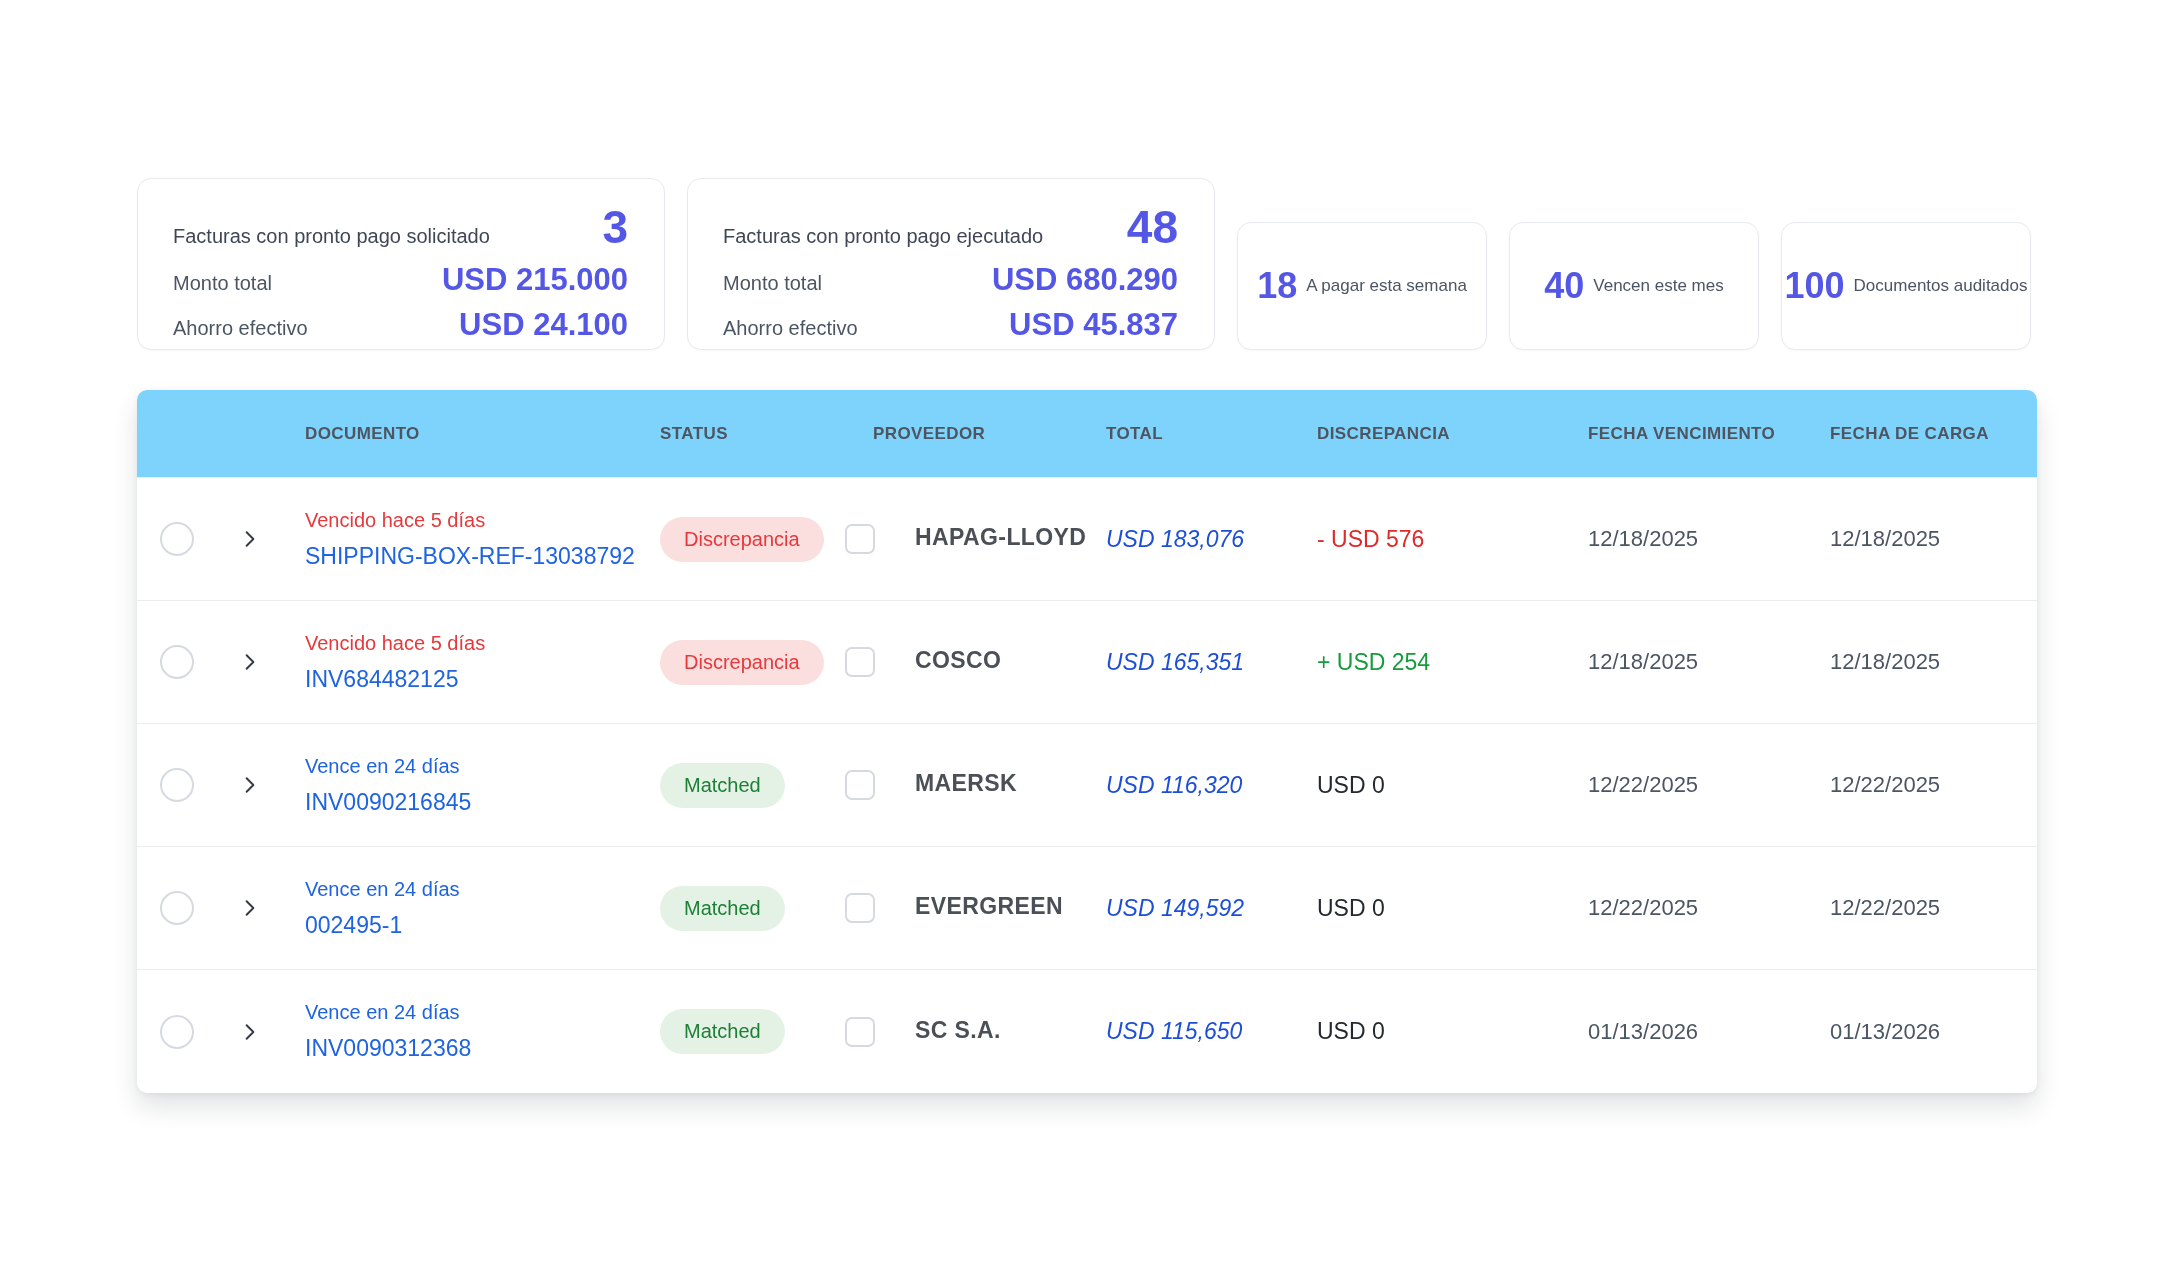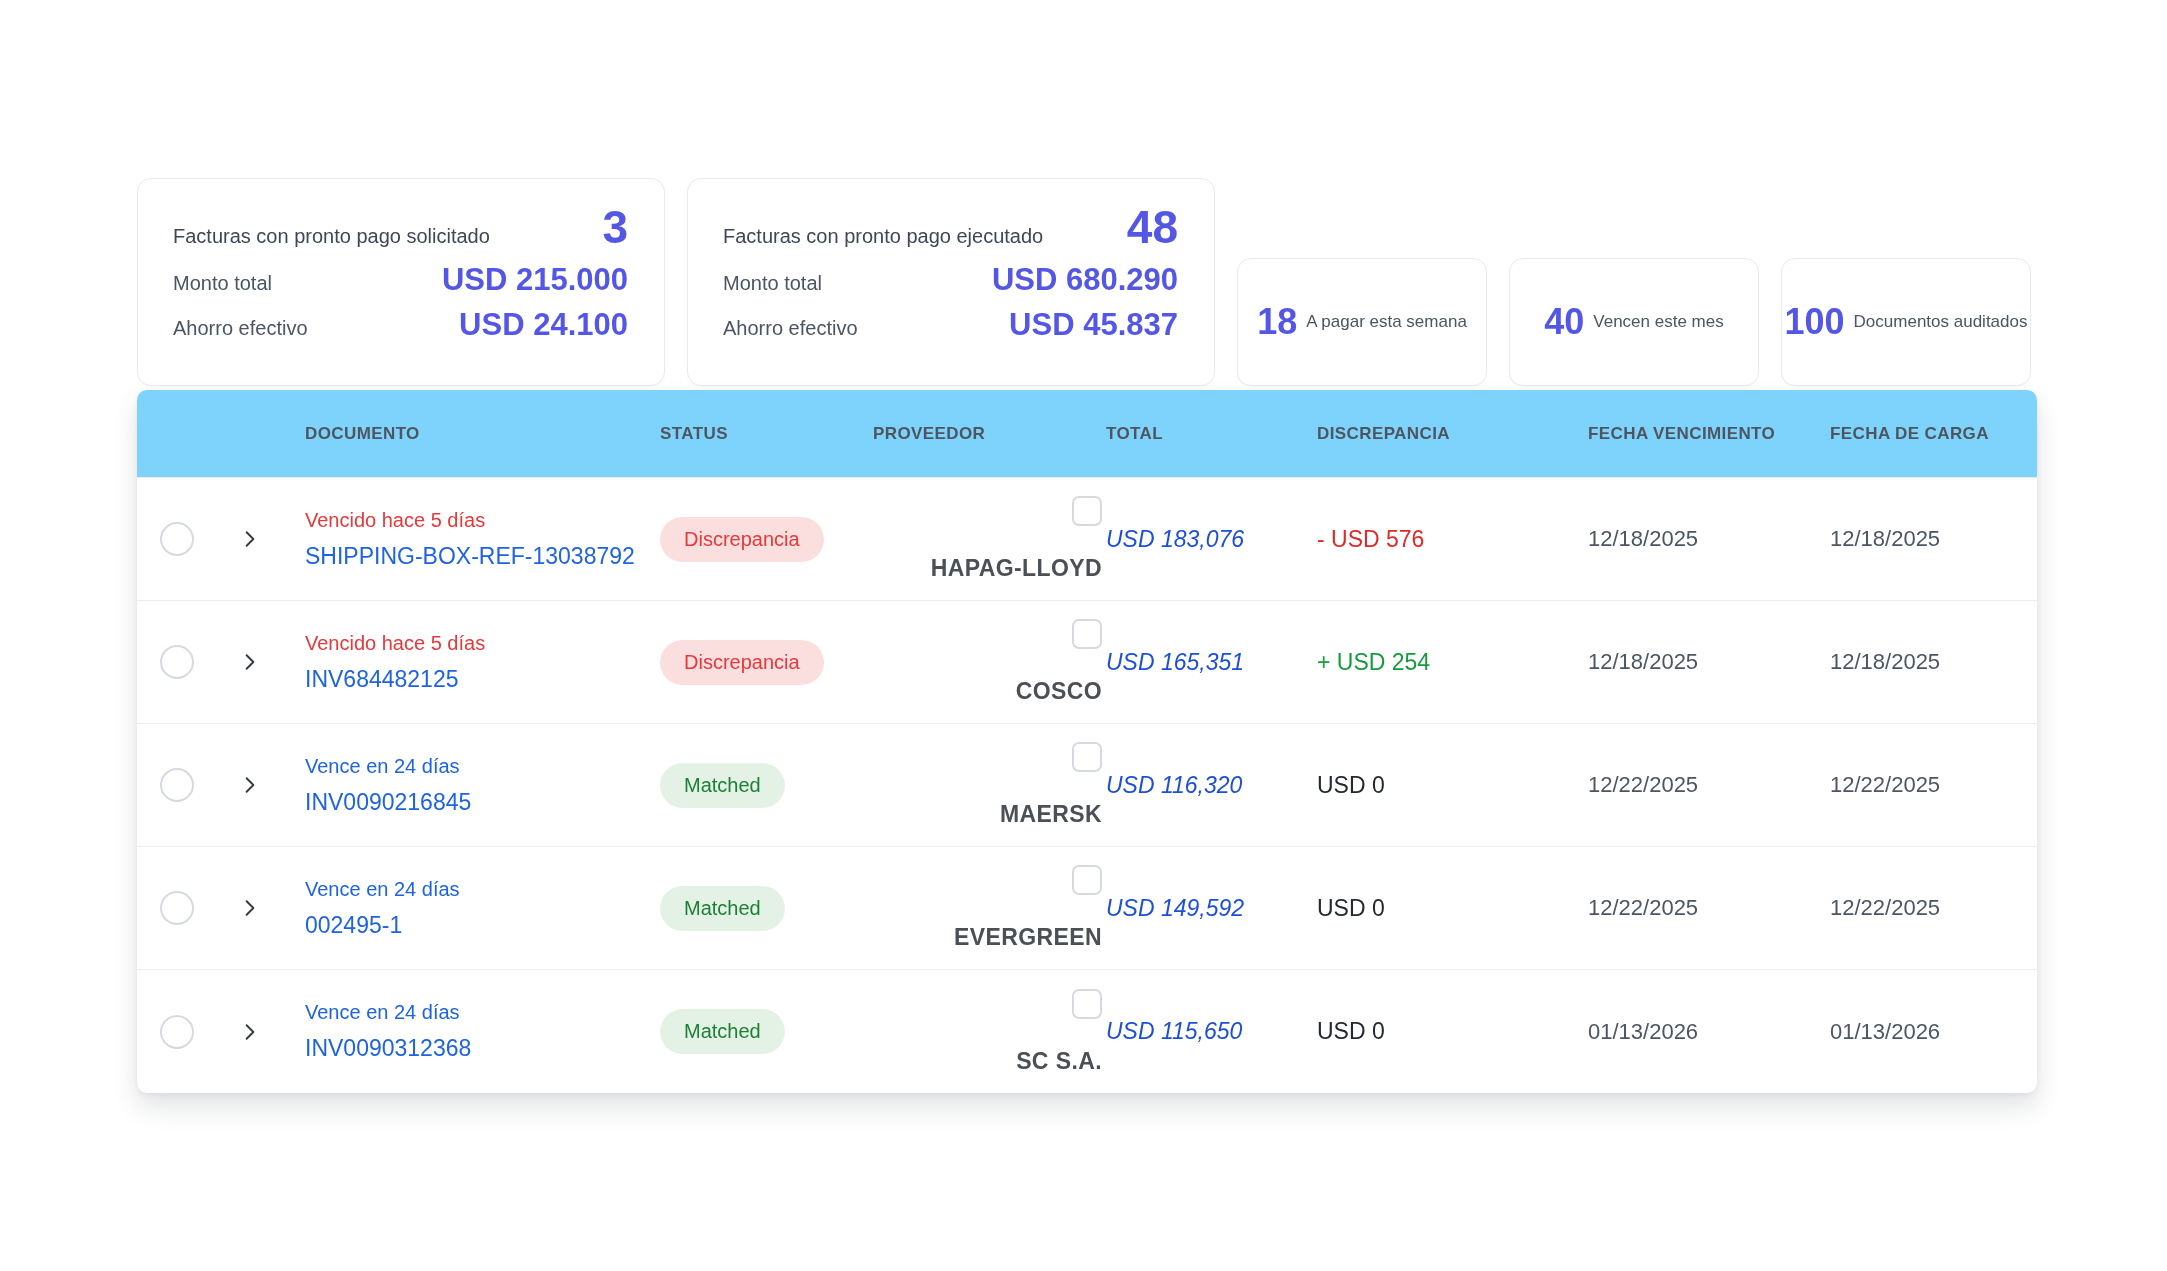--- a/index.html
+++ b/index.html
@@ -9,7 +9,7 @@
 
   
   .cards-row { display:flex; align-items:flex-end; gap:22px; }
-  .big-card { width:528px; height:208px; background:#fff; border:1px solid #E7EAEF;
+  .big-card { width:528px; height:172px; background:#fff; border:1px solid #E7EAEF;
     border-radius:14px; padding:25px 36px 22px 35px; box-shadow:0 1px 2px rgba(16,24,40,0.03); }
   .big-card .line { display:flex; justify-content:space-between; align-items:baseline; }
   .big-card .title { font-size:20px; color:#3F4756; }

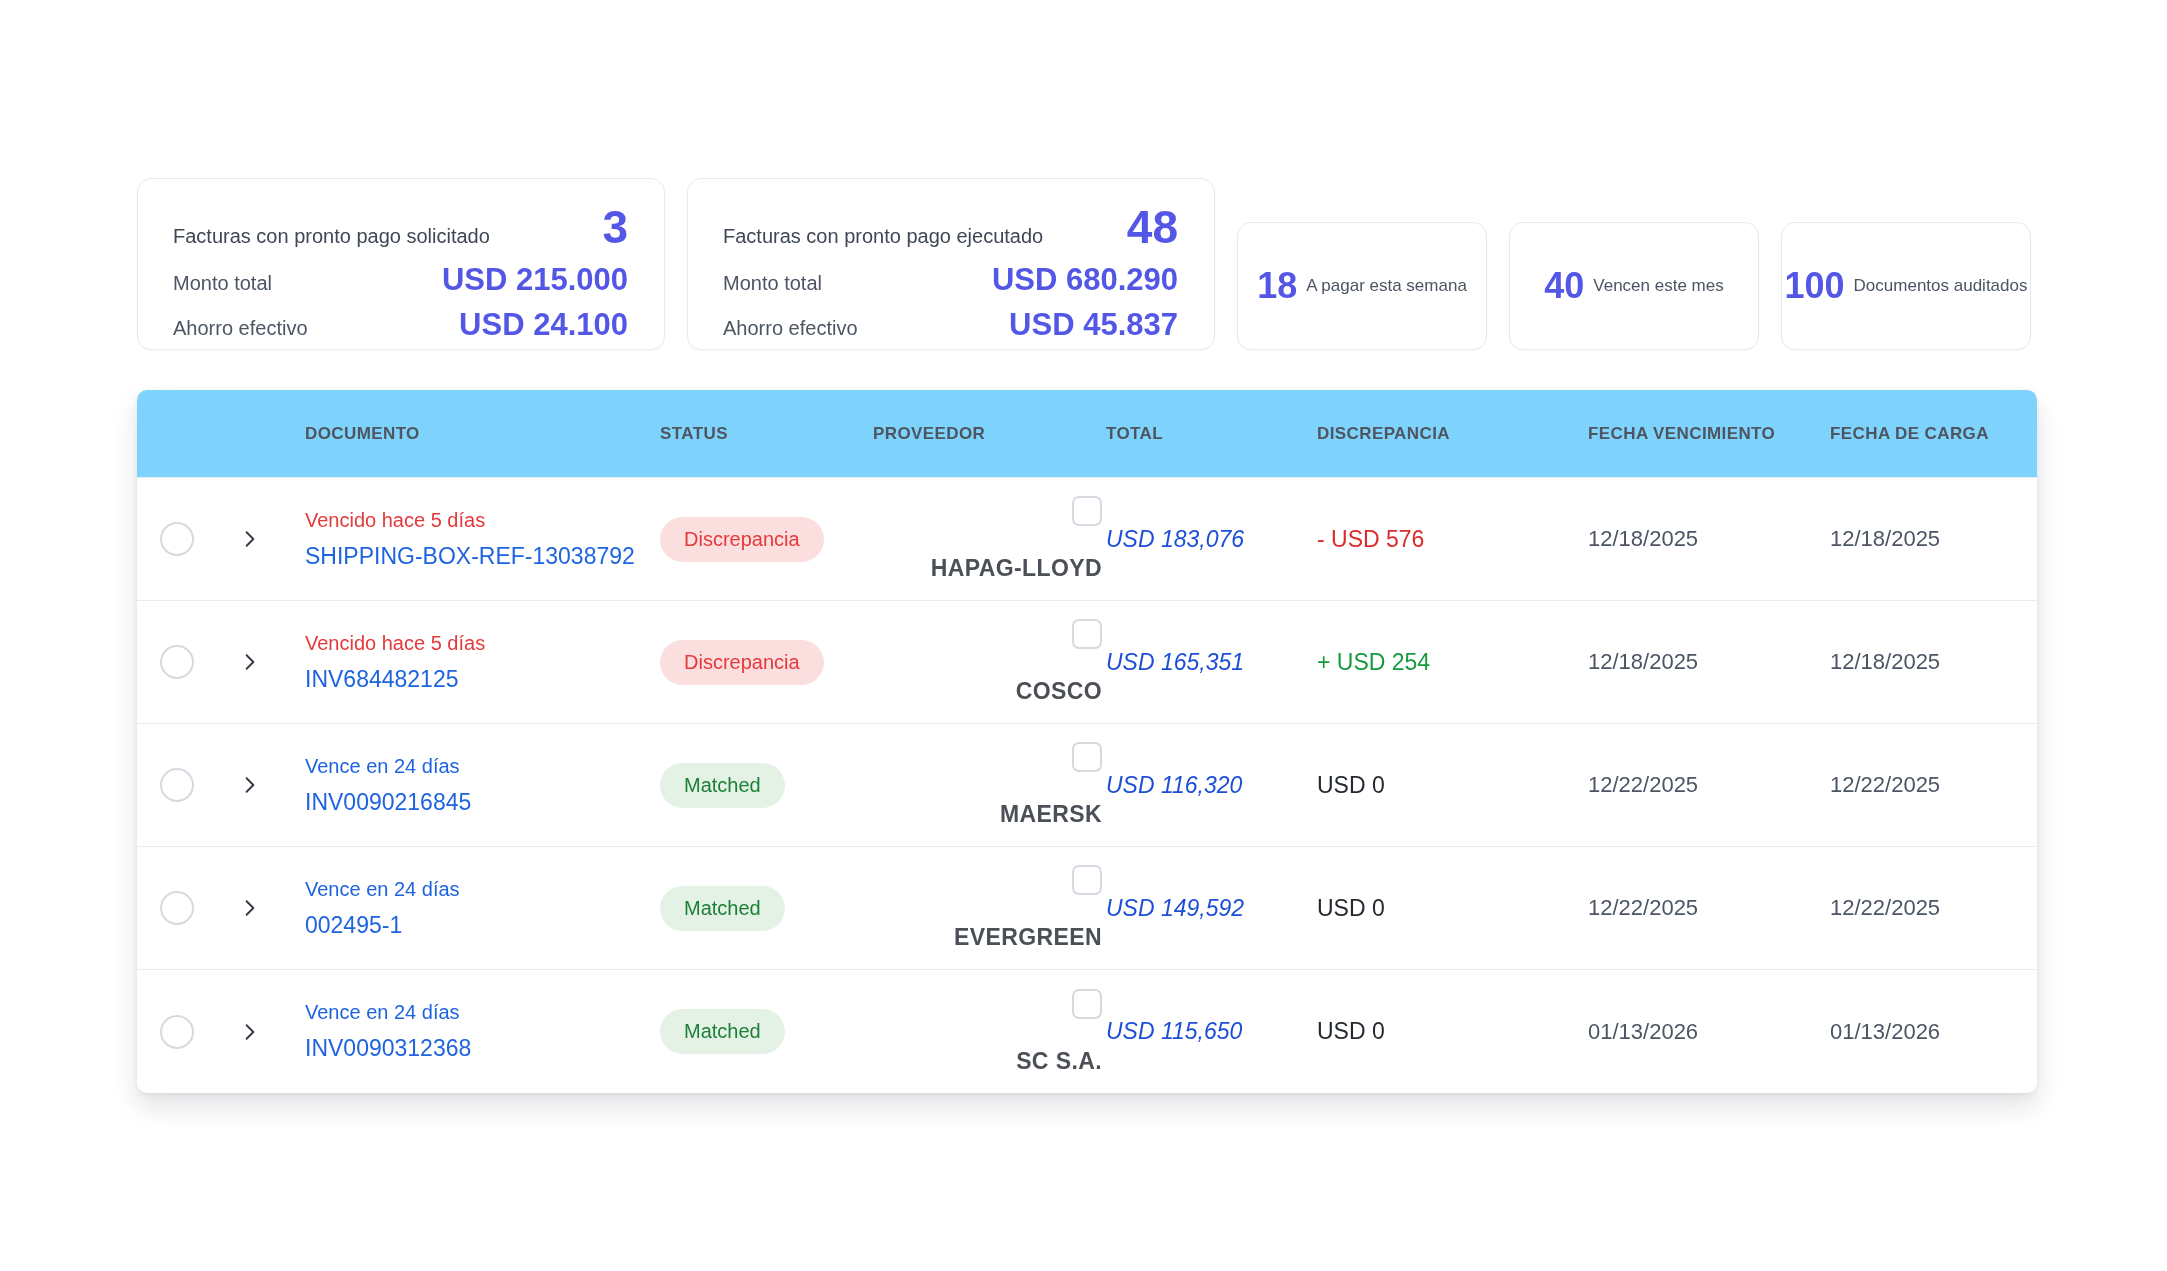--- a/index.html
+++ b/index.html
@@ -55,7 +55,7 @@
   .badge-red { background:#FBDFDF; color:#E5393C; }
   .badge-green { background:#E4F2E6; color:#1D7F35; }
 
-  .prov-cell { display:flex; align-items:flex-end; gap:29px;flex-direction:column; }
+  .prov-cell { display:flex; align-items:flex-start; gap:40px; }
   .checkbox { width:30px; height:30px; border:2px solid #D6DAE0; border-radius:7px;
     background:#fff; cursor:pointer; flex:none; }
   .prov-name { font-size:23px; font-weight:600; color:#4B4F56; letter-spacing:0.4px; }

